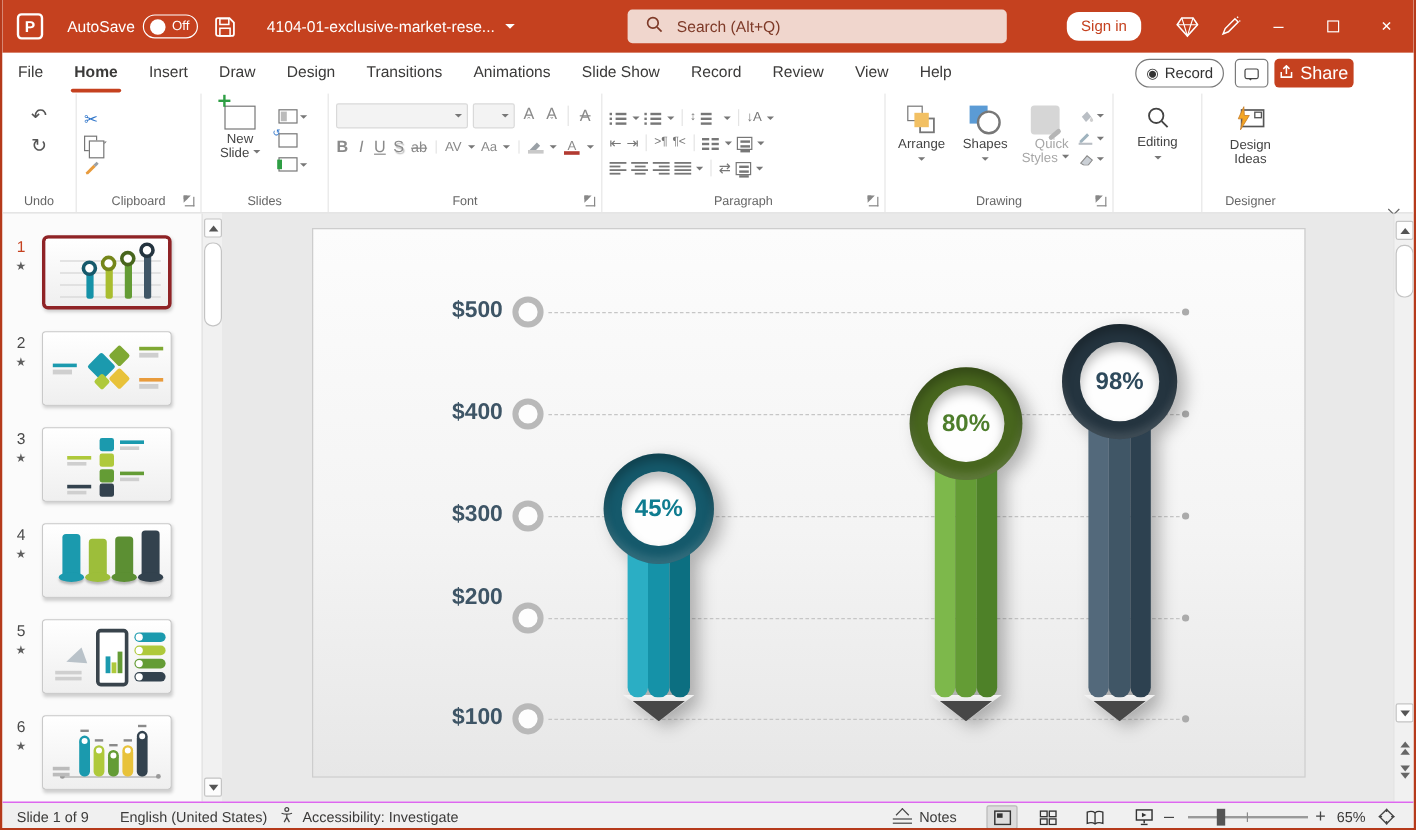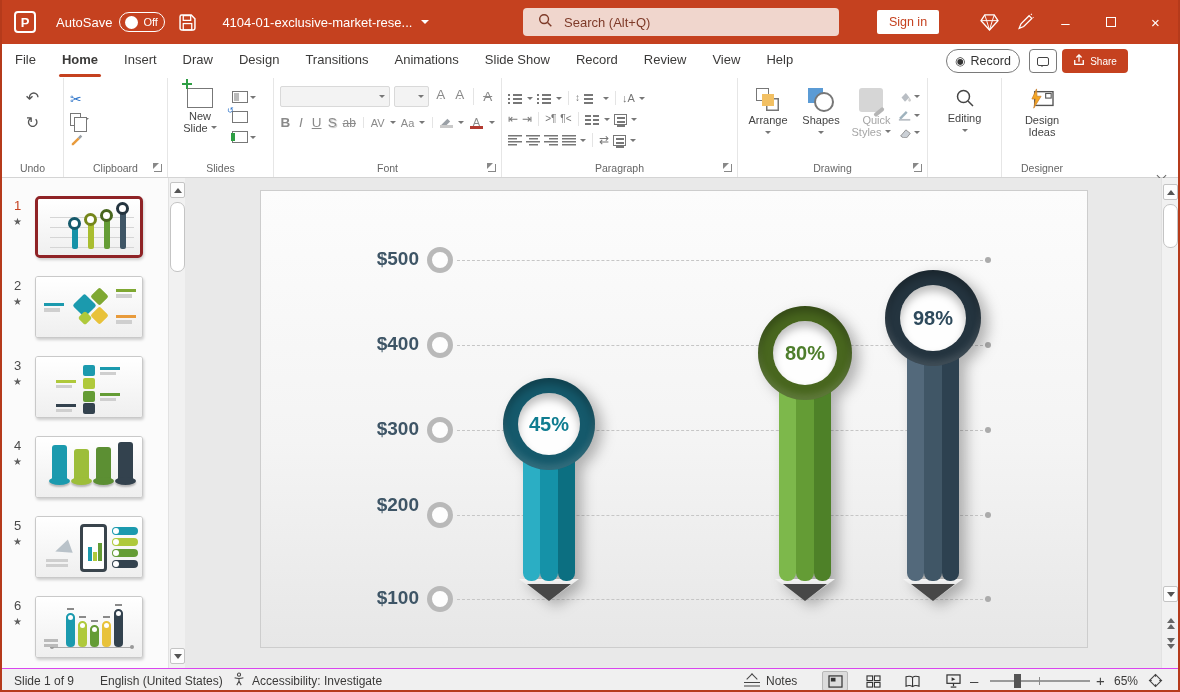--- a/index.html
+++ b/index.html
@@ -23,8 +23,8 @@
   .search-pill { position:absolute; left:521px; top:8px; width:316px; height:28px; background:#F0D6CD; border-radius:4px;
                  display:flex; align-items:center; padding-left:15px; gap:11px; color:#7E3A28; font-size:13px; }
   .tb-right { position:absolute; right:0; top:0; height:44px; display:flex; align-items:center; }
-  .signin { width:62px; height:24px; background:#fff; color:#C5411F; font-size:12.5px; border-radius:2px;
-            display:flex; align-items:center; justify-content:center; margin-right:32px; }
+  .signin { width:62px; height:24px; background:#fff; color:#C5411F; font-size:12.5px; border-radius:10px;
+            display:flex; align-items:center; justify-content:center; margin-right:20px; }
   .tb-ic { width:36px; height:44px; display:flex; align-items:center; justify-content:center; }
   .cap { width:45px; height:44px; display:flex; align-items:center; justify-content:center; font-size:15px; }
   .max-box { width:10px; height:10px; border:1px solid #fff; }

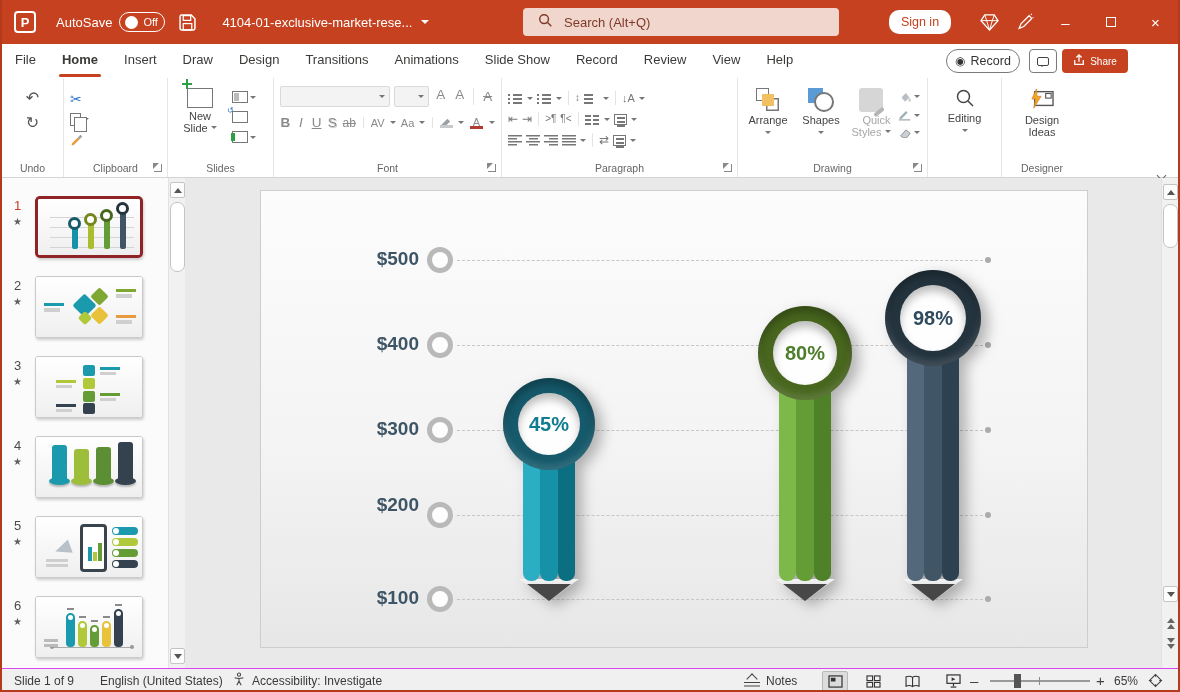--- a/index.html
+++ b/index.html
@@ -42,7 +42,7 @@
   .bubble { width:12px; height:9px; border:1.5px solid #444; border-radius:2px; position:relative; }
   .bubble::after { content:""; position:absolute; left:2px; bottom:-4px; border:2.5px solid transparent; border-top-color:#444; }
   .share-btn { position:absolute; left:1060px; top:5px; width:66px; height:24px; background:#C5411F; color:#fff; border-radius:4px;
-               display:flex; align-items:center; justify-content:center; gap:5px; font-size:10px; }
+               display:flex; align-items:center; justify-content:center; gap:5px; font-size:15px; }
 
   
   .ribbon { position:relative; height:100px; background:#fff; border-bottom:1px solid #D4D4D4; display:flex; }

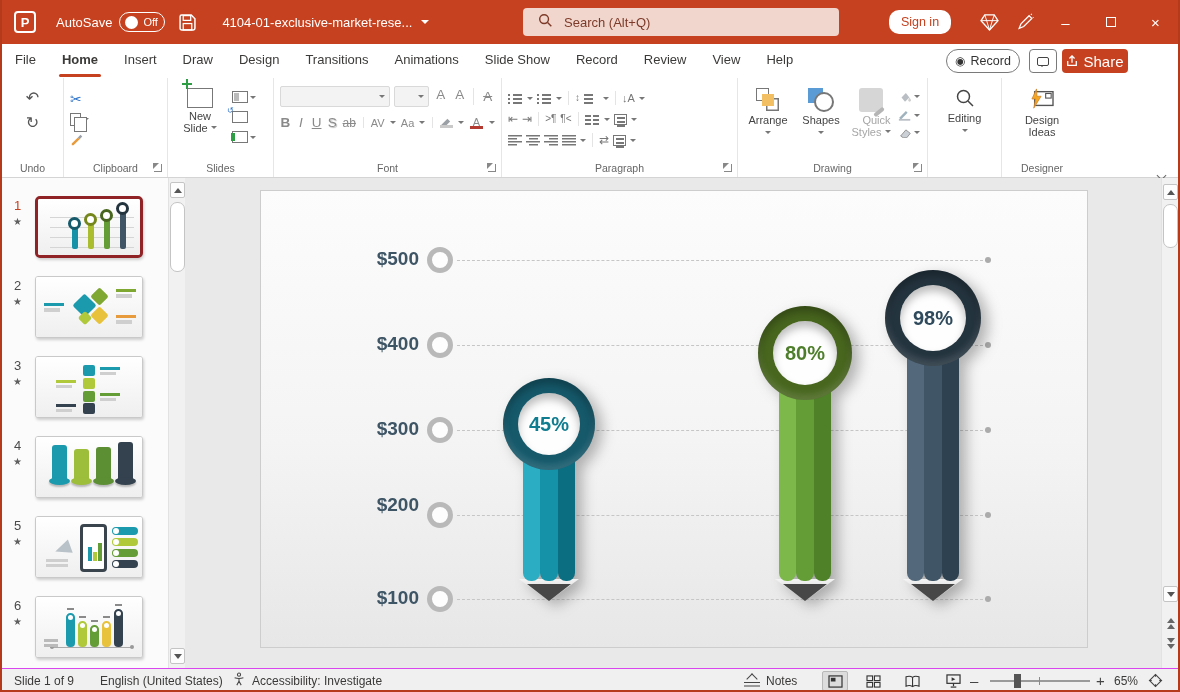--- a/index.html
+++ b/index.html
@@ -625,7 +625,7 @@
           <div class="grid-ring" style="left: 166px; top: 226px;"></div>
           <div class="grid-line" style="left: 196px; top: 324px; width: 531px;"></div>
           <div class="grid-dot" style="left: 724px; top: 321px;"></div>
-          <div class="grid-label" style="left: 88px; top: 303px; color: rgb(62, 85, 102);">$200</div>
+          <div class="grid-label" style="left: 88px; top: 296px; color: rgb(62, 85, 102);">$200</div>
           <div class="grid-ring" style="left: 166px; top: 311px;"></div>
           <div class="grid-line" style="left: 196px; top: 408px; width: 531px;"></div>
           <div class="grid-dot" style="left: 724px; top: 405px;"></div>

